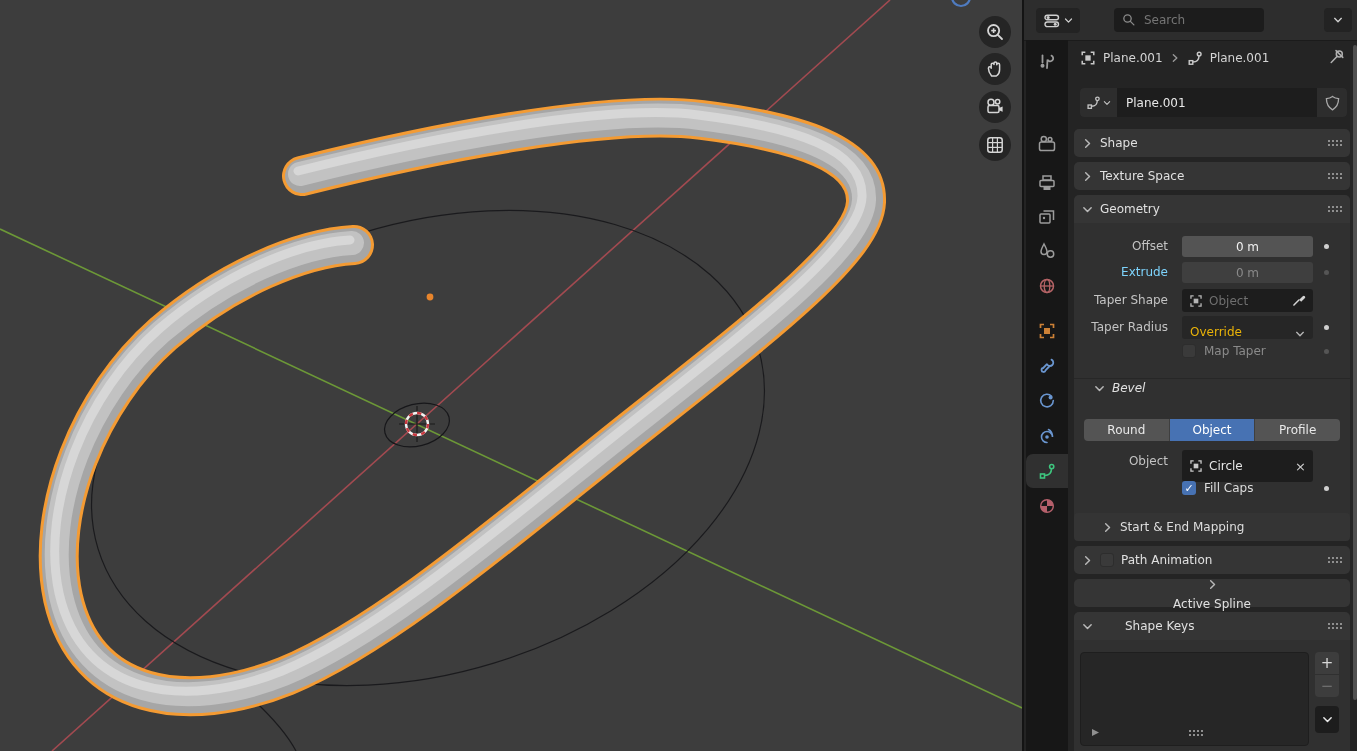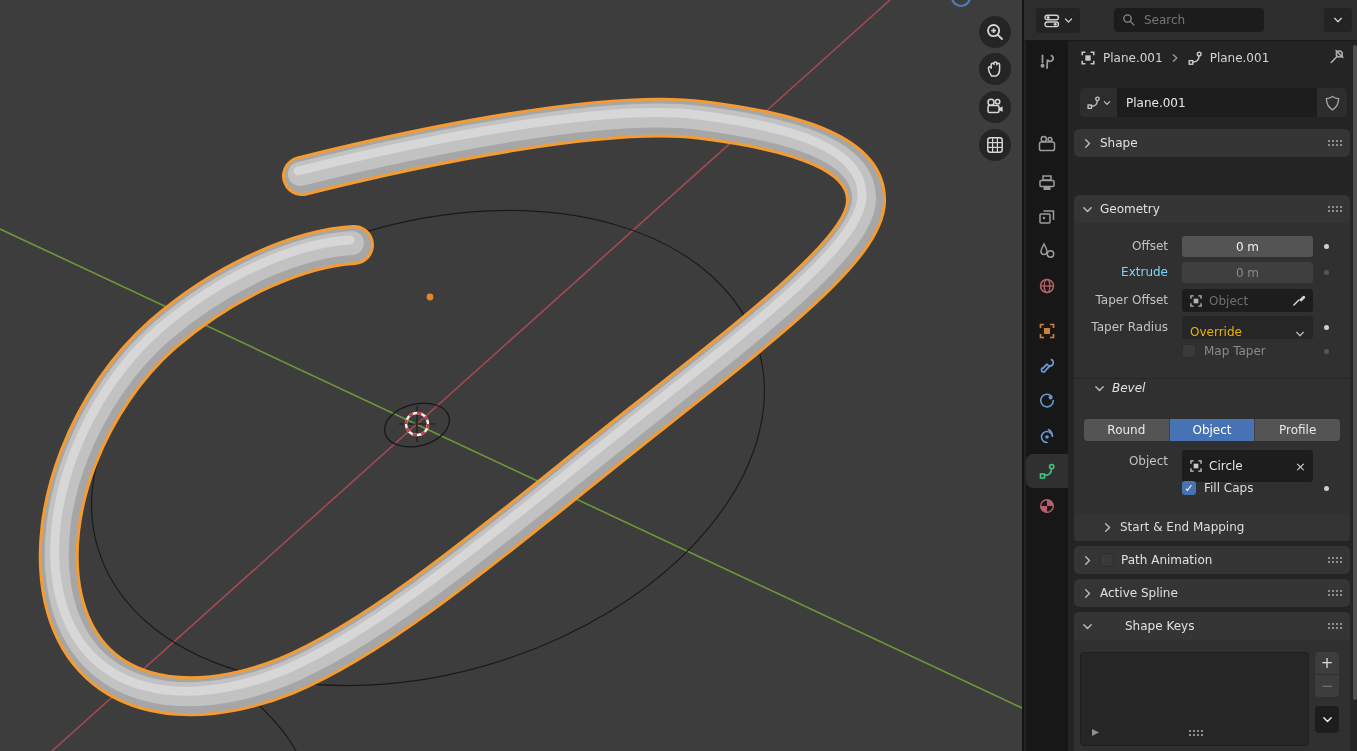--- a/index.html
+++ b/index.html
@@ -320,6 +320,15 @@
       <span class="grip"></span>
     </div>
 
+    <div class="phead" style="top:162px;">
+      <span class="chev">
+          <svg width="11" height="11" viewBox="0 0 12 12">
+            <use href="#s-chev-r"></use>
+          </svg>
+        </span>
+      <span>Texture Space</span>
+      <span class="grip"></span>
+    </div>
 
     <div class="phead open" style="top:195px;">
       <span class="chev">

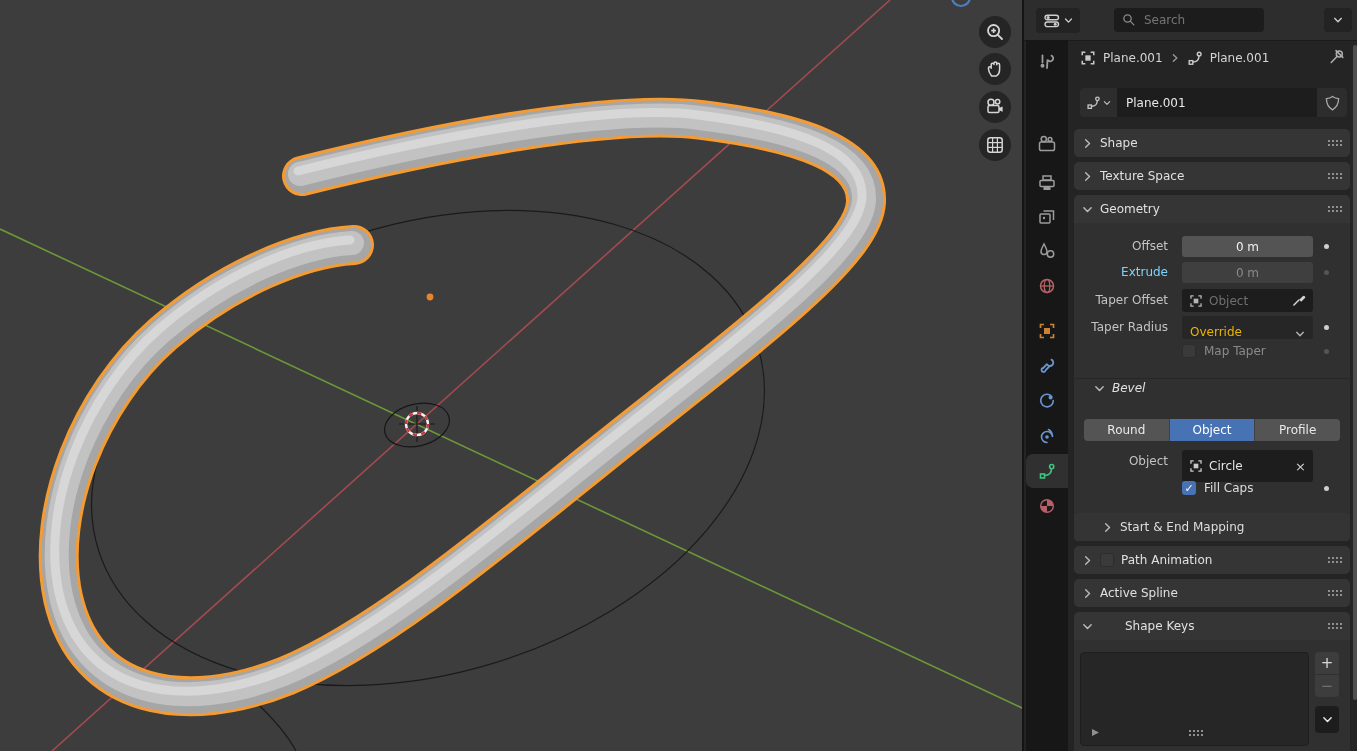--- a/index.html
+++ b/index.html
@@ -353,7 +353,7 @@
         </div>
       <span class="adot dim" style="top:47px;"></span>
 
-      <span class="plabel" style="top:70px;">Taper Offset</span>
+      <span class="plabel" style="top:70px;">Taper Shape</span>
       <div class="idfield" style="top:66px;height:23px;">
         <svg width="14" height="14" viewBox="0 0 18 18" style="color:#b5b5b5">
             <use href="#s-object"></use>

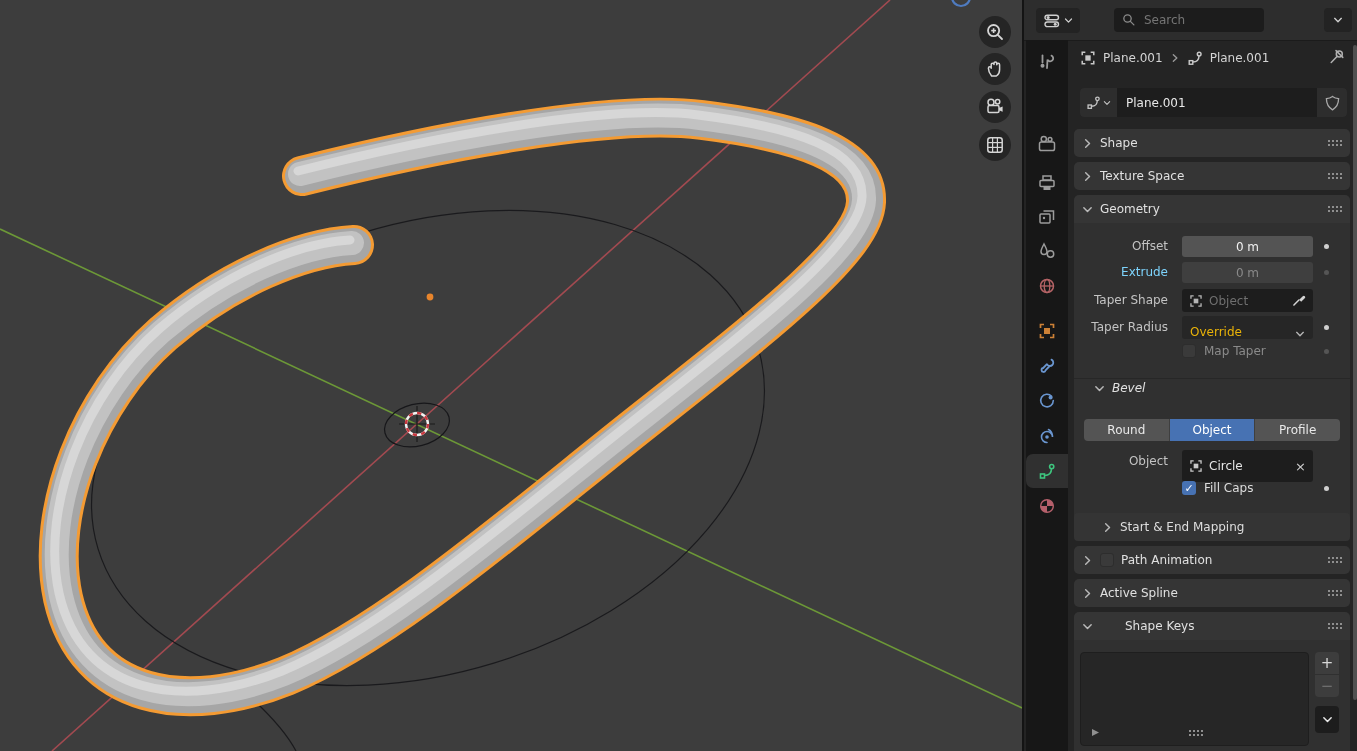--- a/index.html
+++ b/index.html
@@ -432,7 +432,7 @@
       <span class="grip"></span>
     </div>
 
-    <div class="phead" style="top:579px;">
+    <div class="phead" style="top:579px;flex-direction:column;">
       <span class="chev">
           <svg width="11" height="11" viewBox="0 0 12 12">
             <use href="#s-chev-r"></use>

